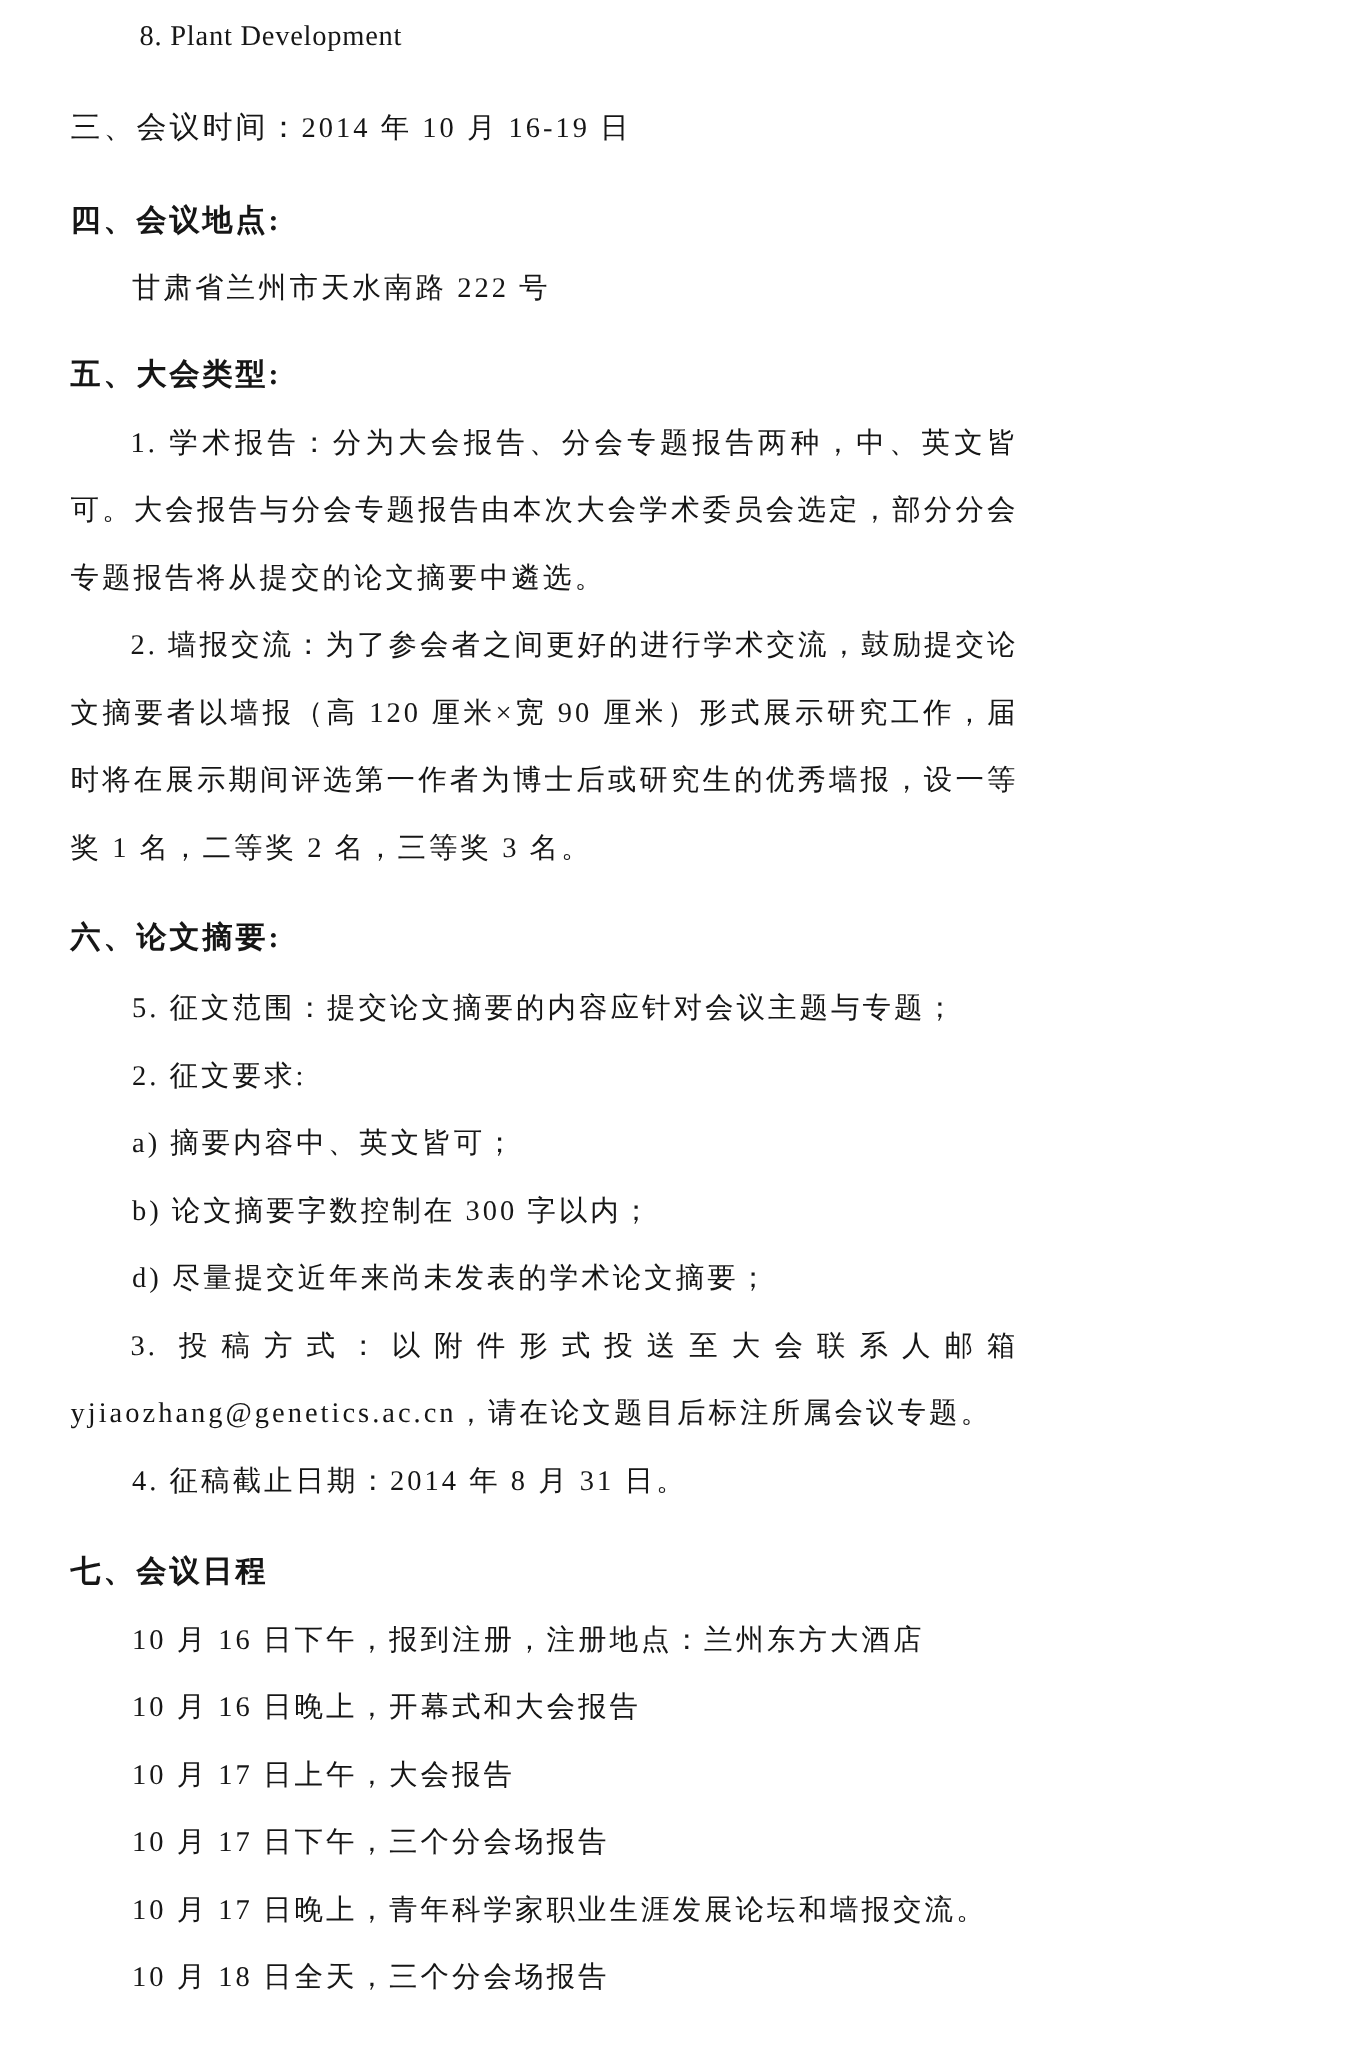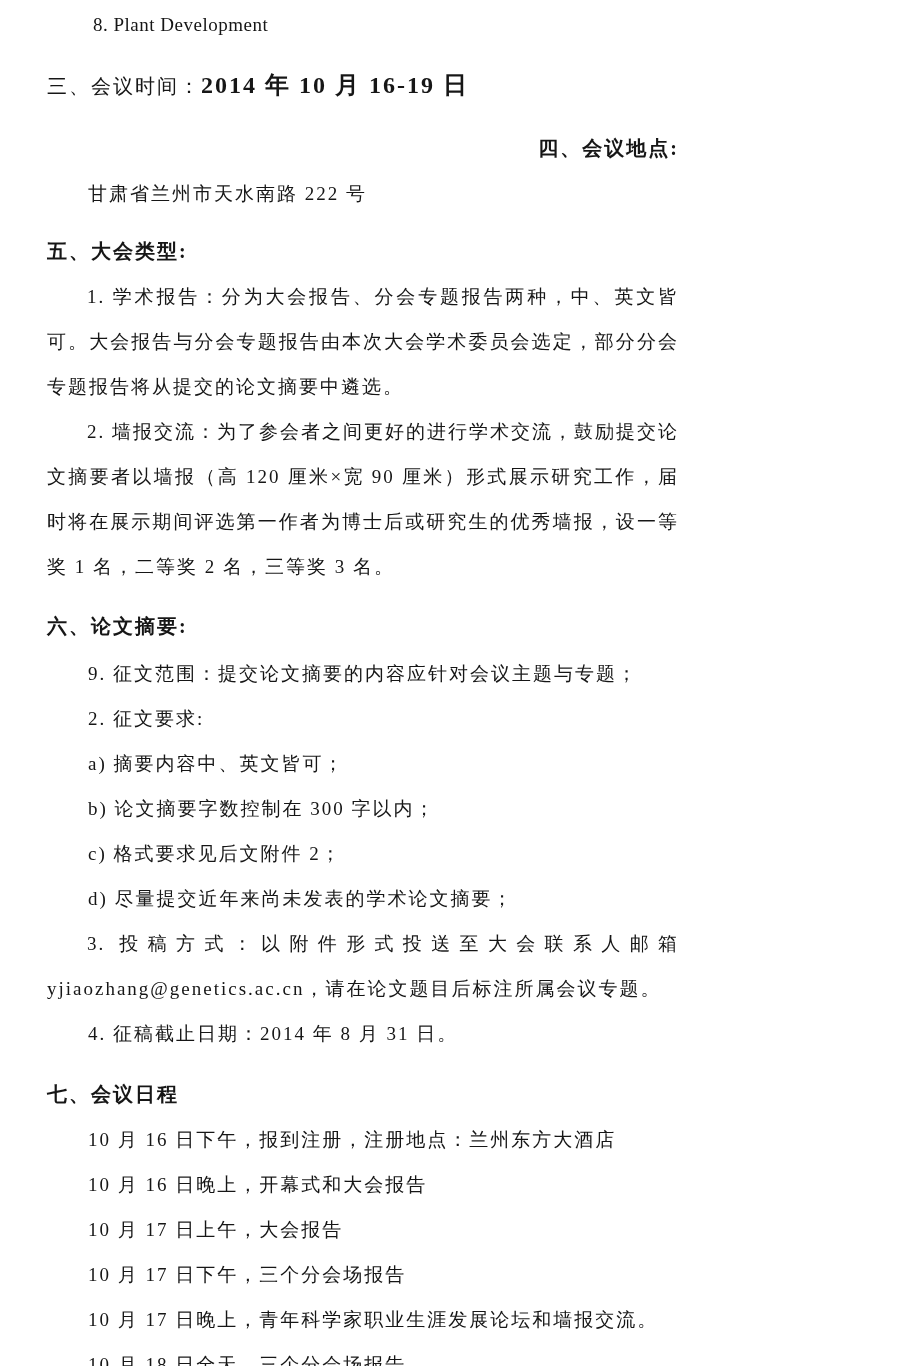--- a/index.html
+++ b/index.html
@@ -57,7 +57,7 @@
 
   <p class="topic-item">8. Plant Development</p>
 
-  <p class="heading gap-16"><span class="b">三、会议时间：</span><span style="font-weight:bold;font-size:24px;margin-top:48px;">2014 年 10 月 16-19 日</span></p>
+  <p class="heading gap-16"><span class="b">三、会议时间：</span><span style="font-weight:normal;font-size:19px;margin-top:48px;">2014 年 10 月 16-19 日</span></p>
 
   <p class="heading gap-17">四、会议地点:</p>
 

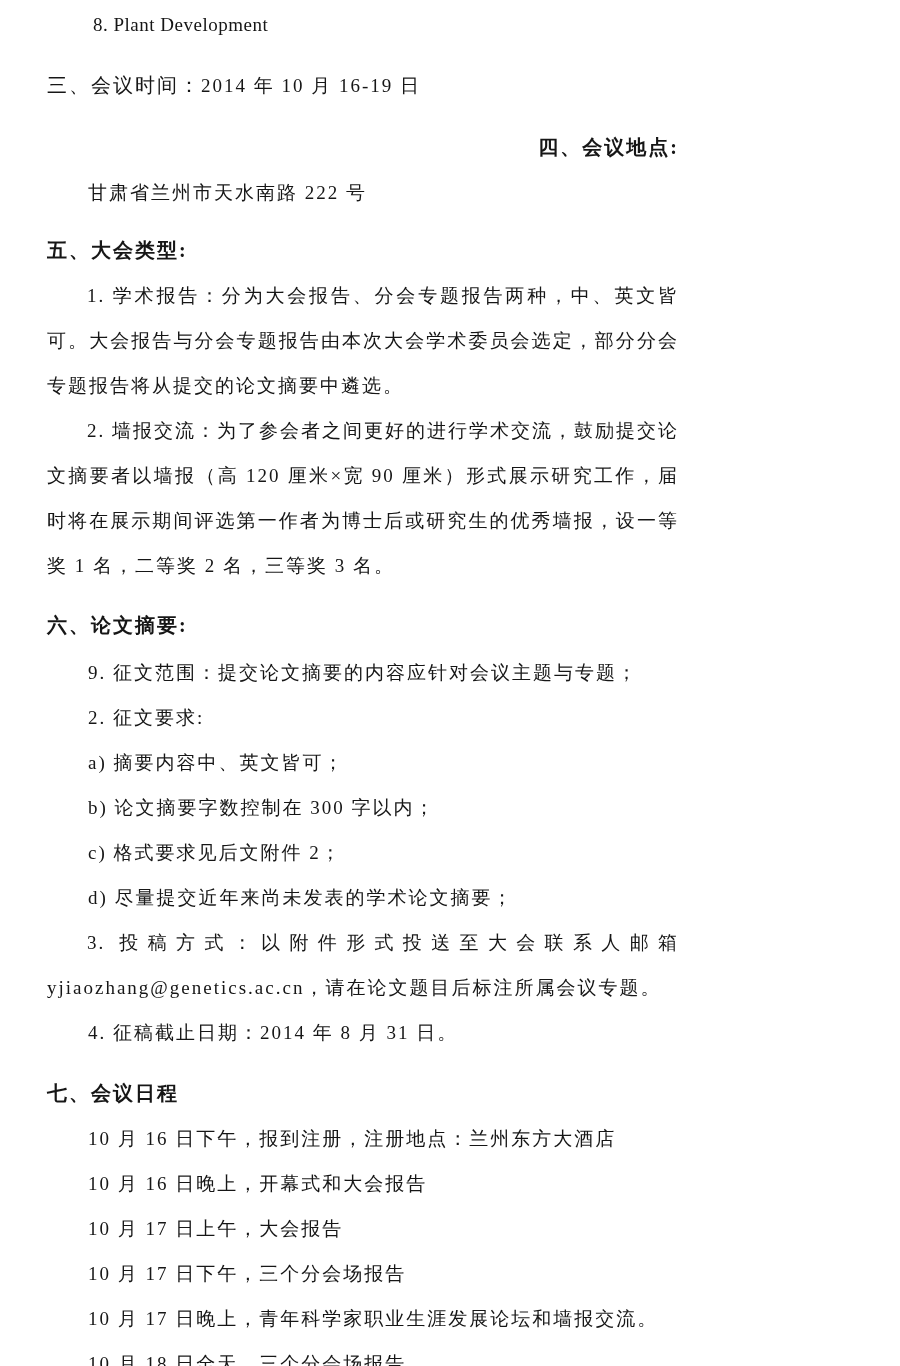--- a/index.html
+++ b/index.html
@@ -30,7 +30,7 @@
     font-size: 20px;
   }
   .gap-16 { margin-top: 16px; }
-  .gap-17 { margin-top: 17px; text-align: right; }
+  .gap-17 { margin-top: 17px; }
   .gap-15 { margin-top: 15px; }
   .gap-13 { margin-top: 13px; }
   .gap-2  { margin-top: 2px; }

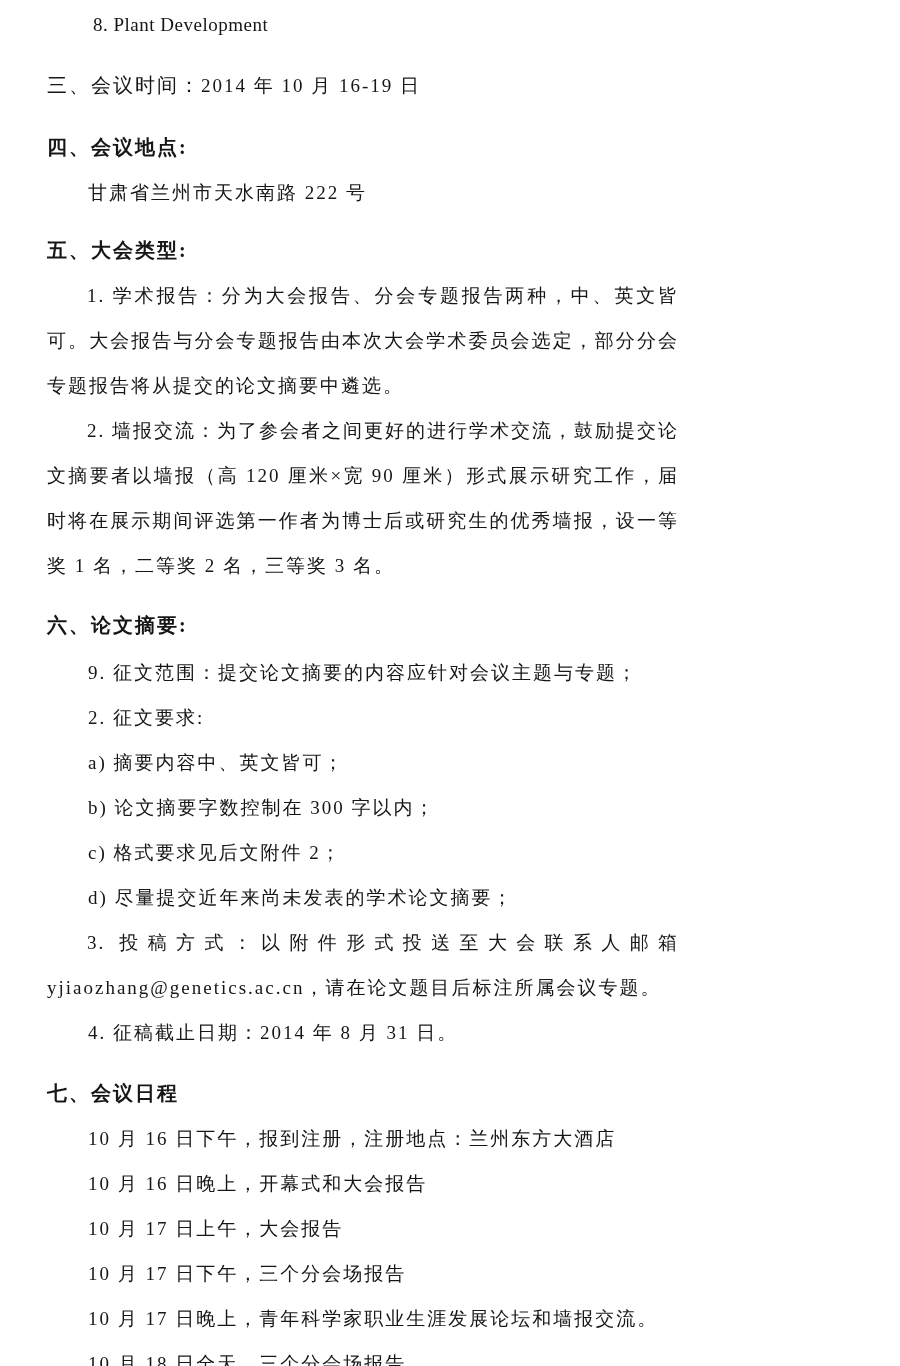--- a/index.html
+++ b/index.html
@@ -72,7 +72,7 @@
 
   <p class="heading gap-15">六、论文摘要:</p>
 
-  <p class="sub gap-2"><span class="b">9. 征文范围：</span><span>提交论文摘要的内容应针对会议主题与专题；</span></p>
+  <p class="sub gap-2"><span class="b">5. 征文范围：</span><span>提交论文摘要的内容应针对会议主题与专题；</span></p>
 
   <p class="sub b">2. 征文要求:</p>
 

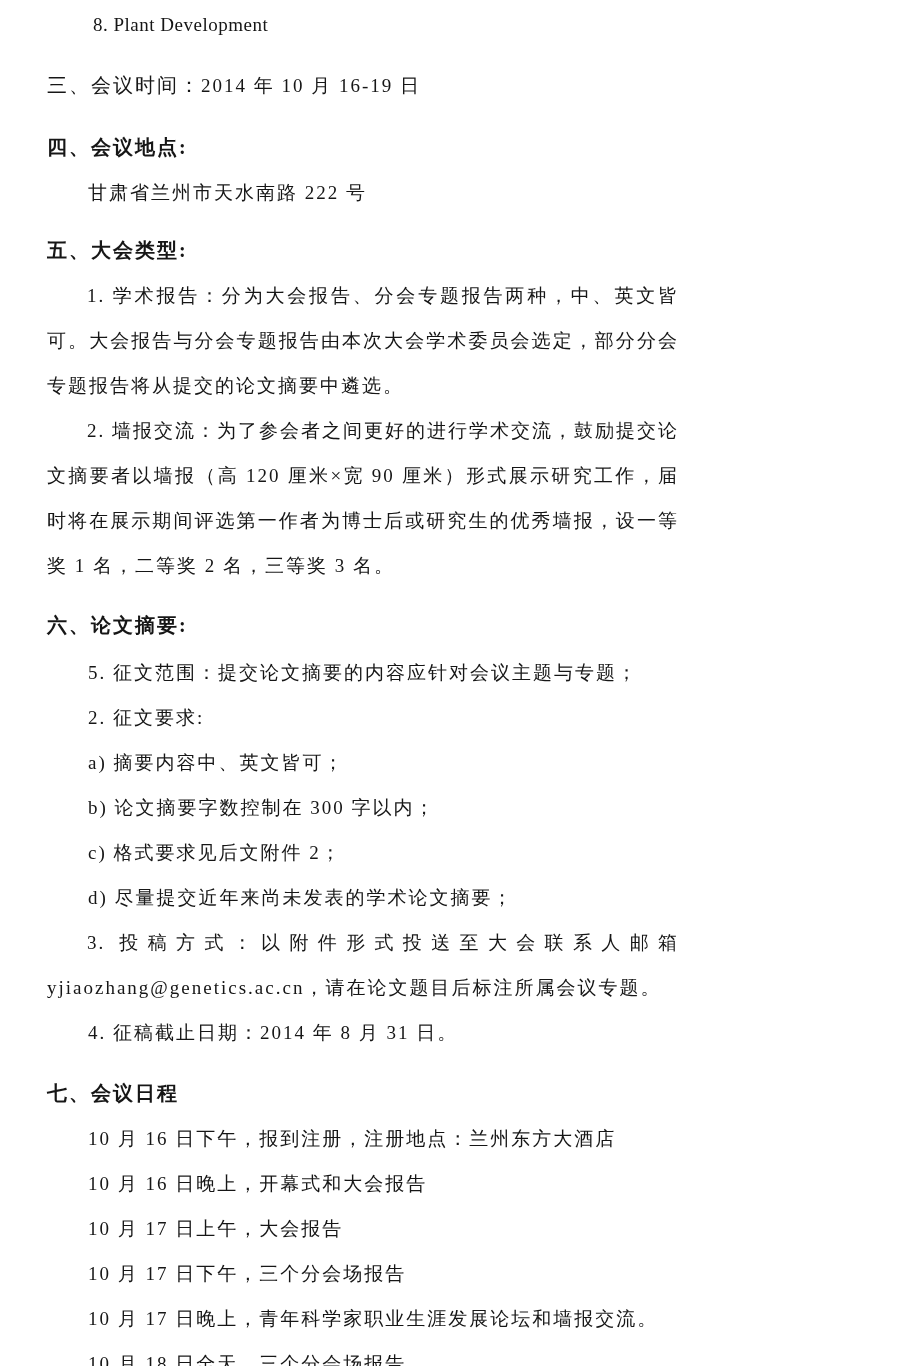--- a/index.html
+++ b/index.html
@@ -80,7 +80,6 @@
 
   <p class="sub">b) 论文摘要字数控制在 300 字以内；</p>
 
-  <p class="sub">c) 格式要求见后文附件 2；</p>
 
   <p class="sub">d) 尽量提交近年来尚未发表的学术论文摘要；</p>
 

